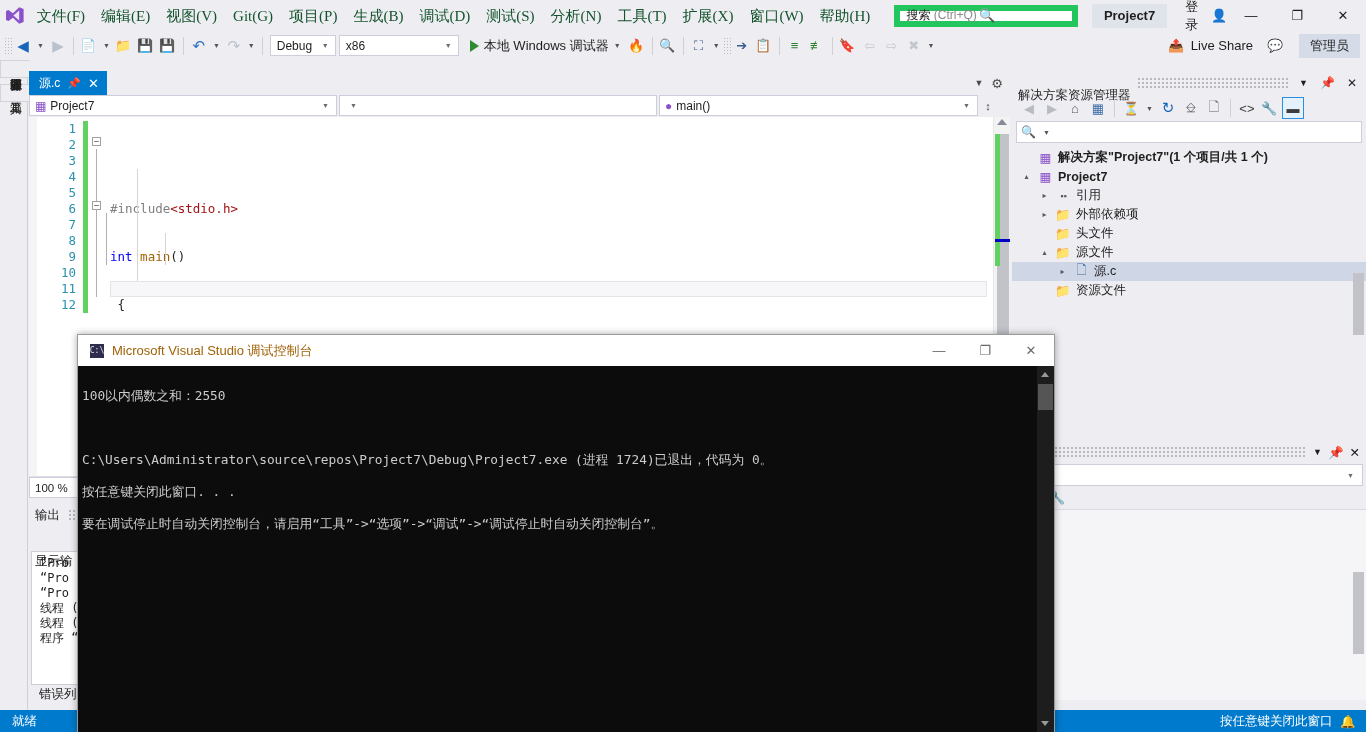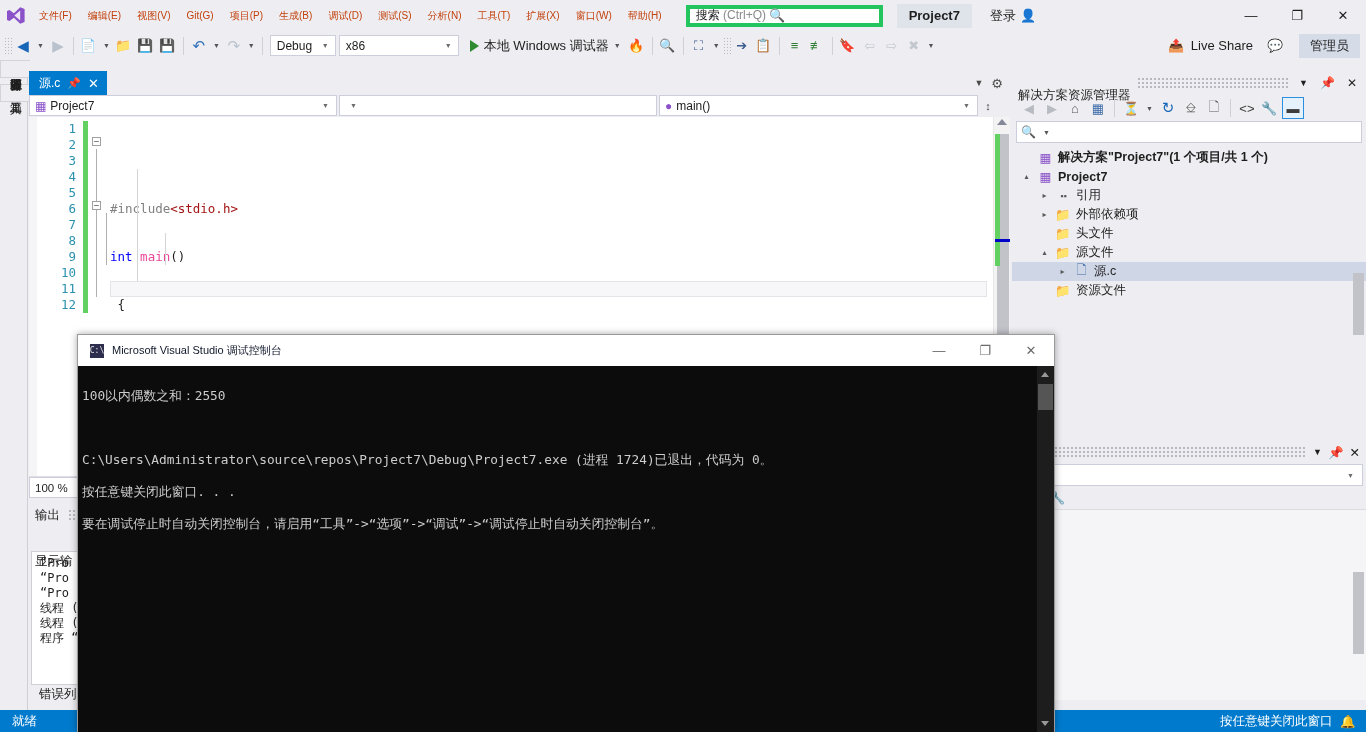--- a/index.html
+++ b/index.html
@@ -23,8 +23,9 @@
   }
   .vs-logo svg { display: block; }
   .menu-item {
-    padding: 4px 8px; font-size: 10px; color: #c2410c; white-space: nowrap;
+    padding: 4px 8px; font-size: 15px; color: #14532d; white-space: nowrap;
     line-height: 16px;
+    font-family: Liberation Serif, serif;
   }
   .search-wrap {
     margin-left: 16px; position: relative;

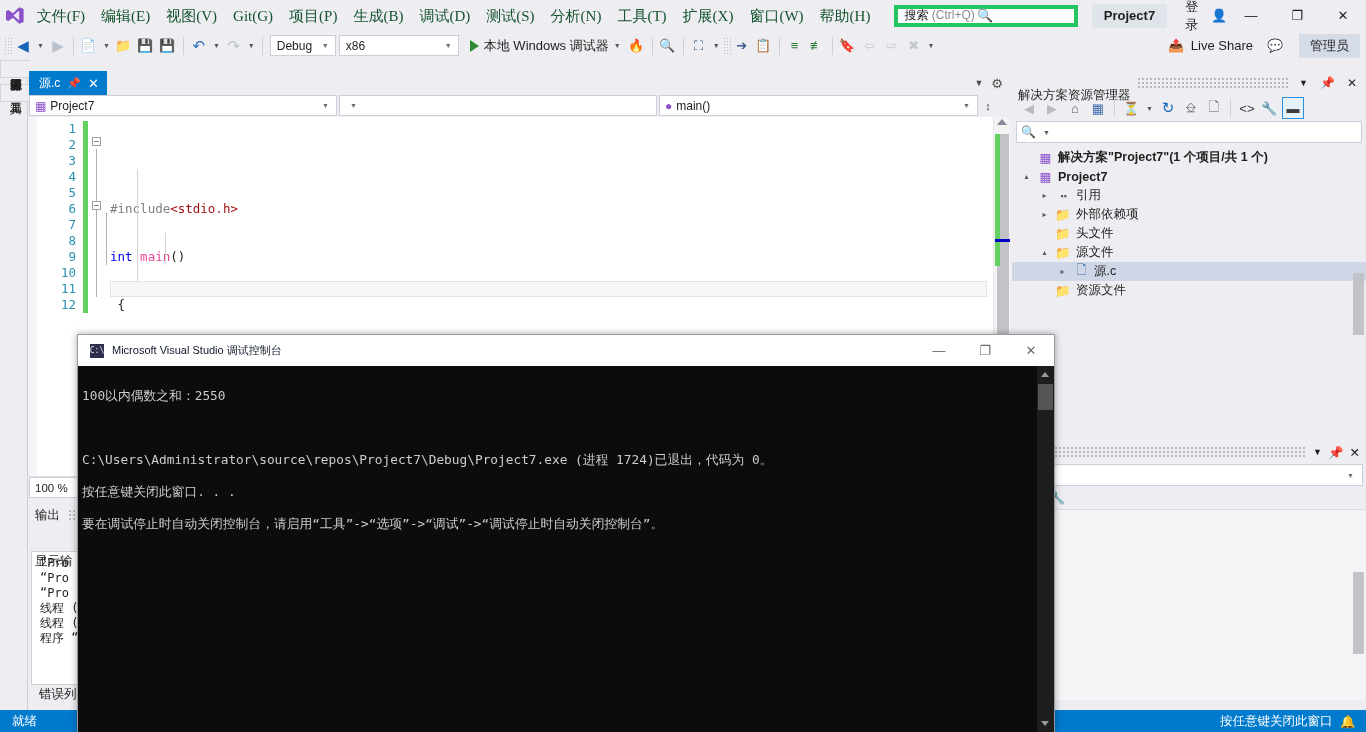--- a/index.html
+++ b/index.html
@@ -29,7 +29,7 @@
   }
   .search-wrap {
     margin-left: 16px; position: relative;
-    width: 197px; height: 22px; background: #fff; border: 4px solid #22c55e;
+    width: 197px; height: 22px; background: #fff; border: 6px solid #22c55e;
     display: flex; align-items: center;
   }
   .search-wrap .ph { font-size: 12px; padding-left: 6px; color:#1e1e1e; }

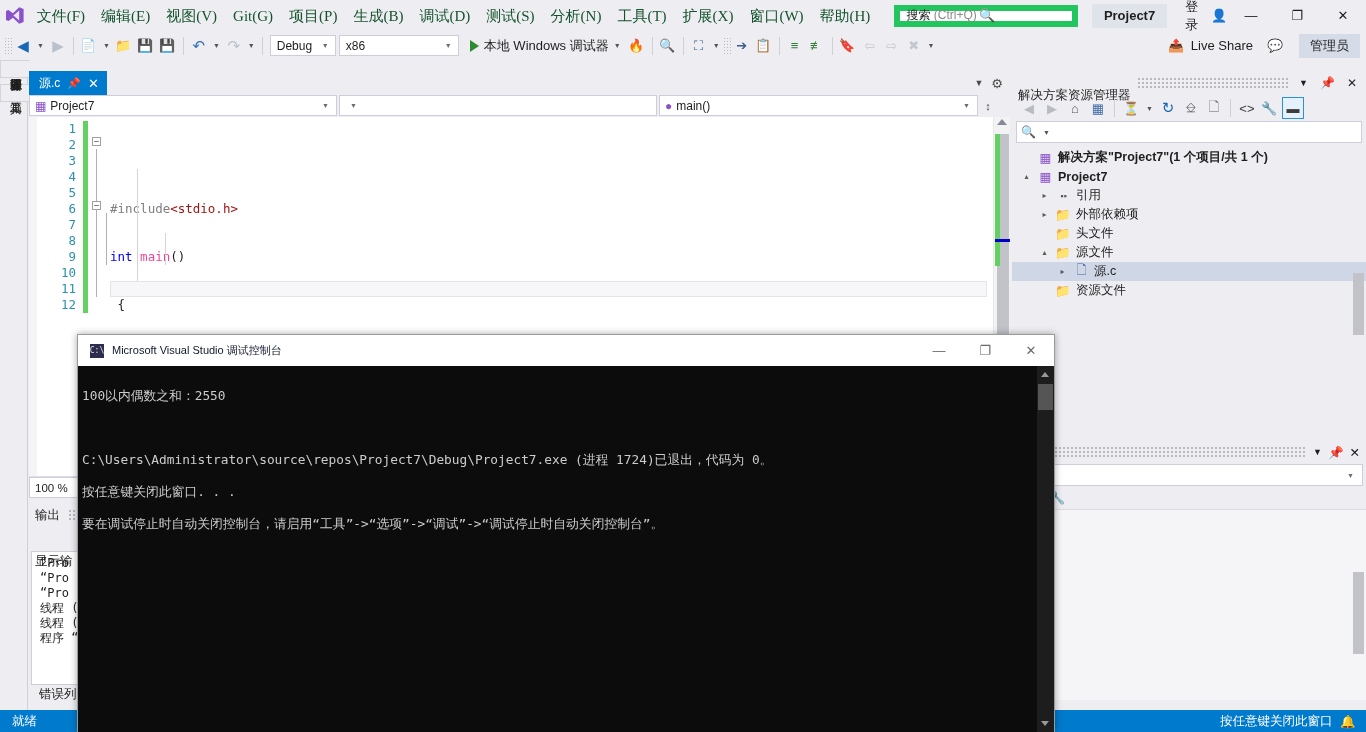--- a/index.html
+++ b/index.html
@@ -153,7 +153,7 @@
   .kp { color: #8f08c4; }
   .pp { color: #808080; }
   .inc{ color: #a31515; }
-  .fn { color: #ec4899; }
+  .fn { color: #a16207; }
   .cur-line-box {
     position: absolute; left: 0; right: 6px; height: 16px; border: 1px solid #e4e4e8;
     background: #f7f7f9;

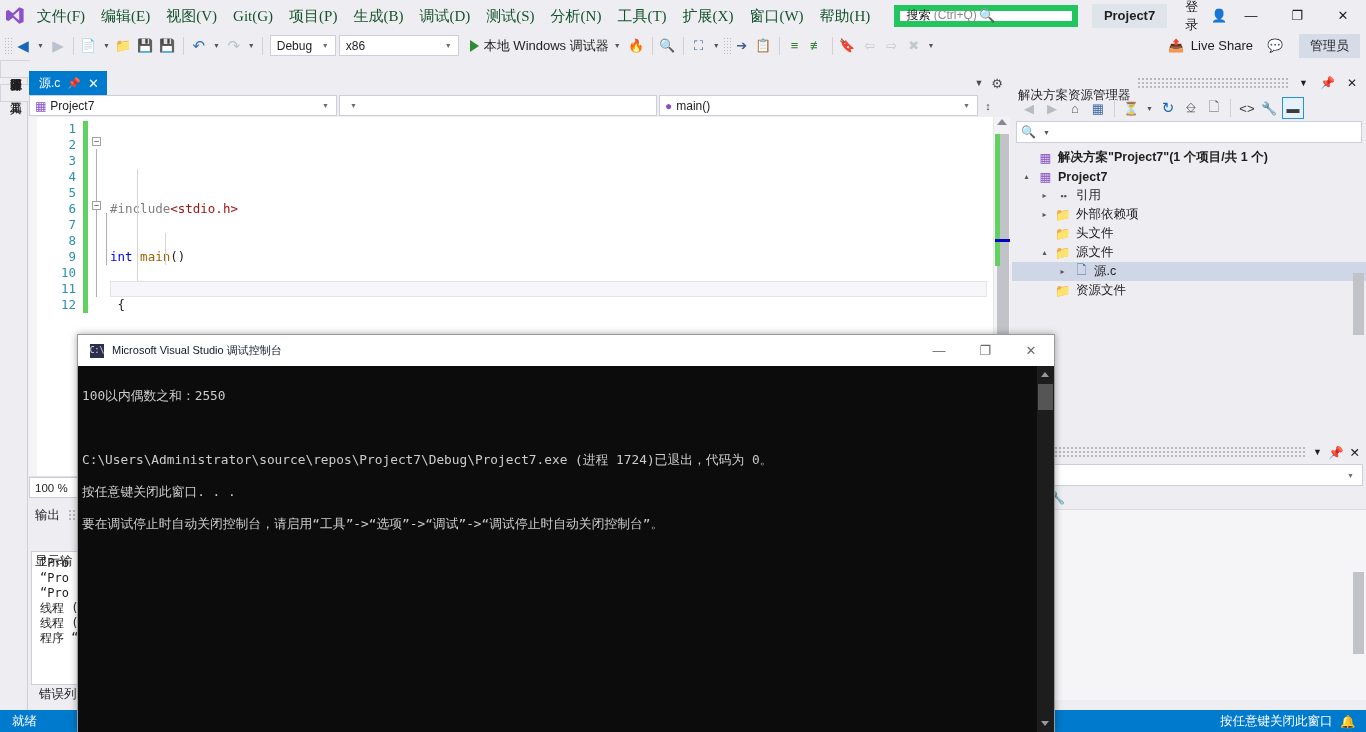--- a/index.html
+++ b/index.html
@@ -307,7 +307,7 @@
     color: #e0e0e0; font-size: 8px; display: flex; align-items: center; justify-content: center;
     font-family: "DejaVu Sans Mono", monospace;
   }
-  .console-title .ctxt { font-size: 11px; color: #0f172a; }
+  .console-title .ctxt { font-size: 13px; color: #a16207; }
   .console-caps { margin-left: auto; display: flex; height: 31px; }
   .console-cap {
     width: 46px; height: 31px; display: flex; align-items: center; justify-content: center;

